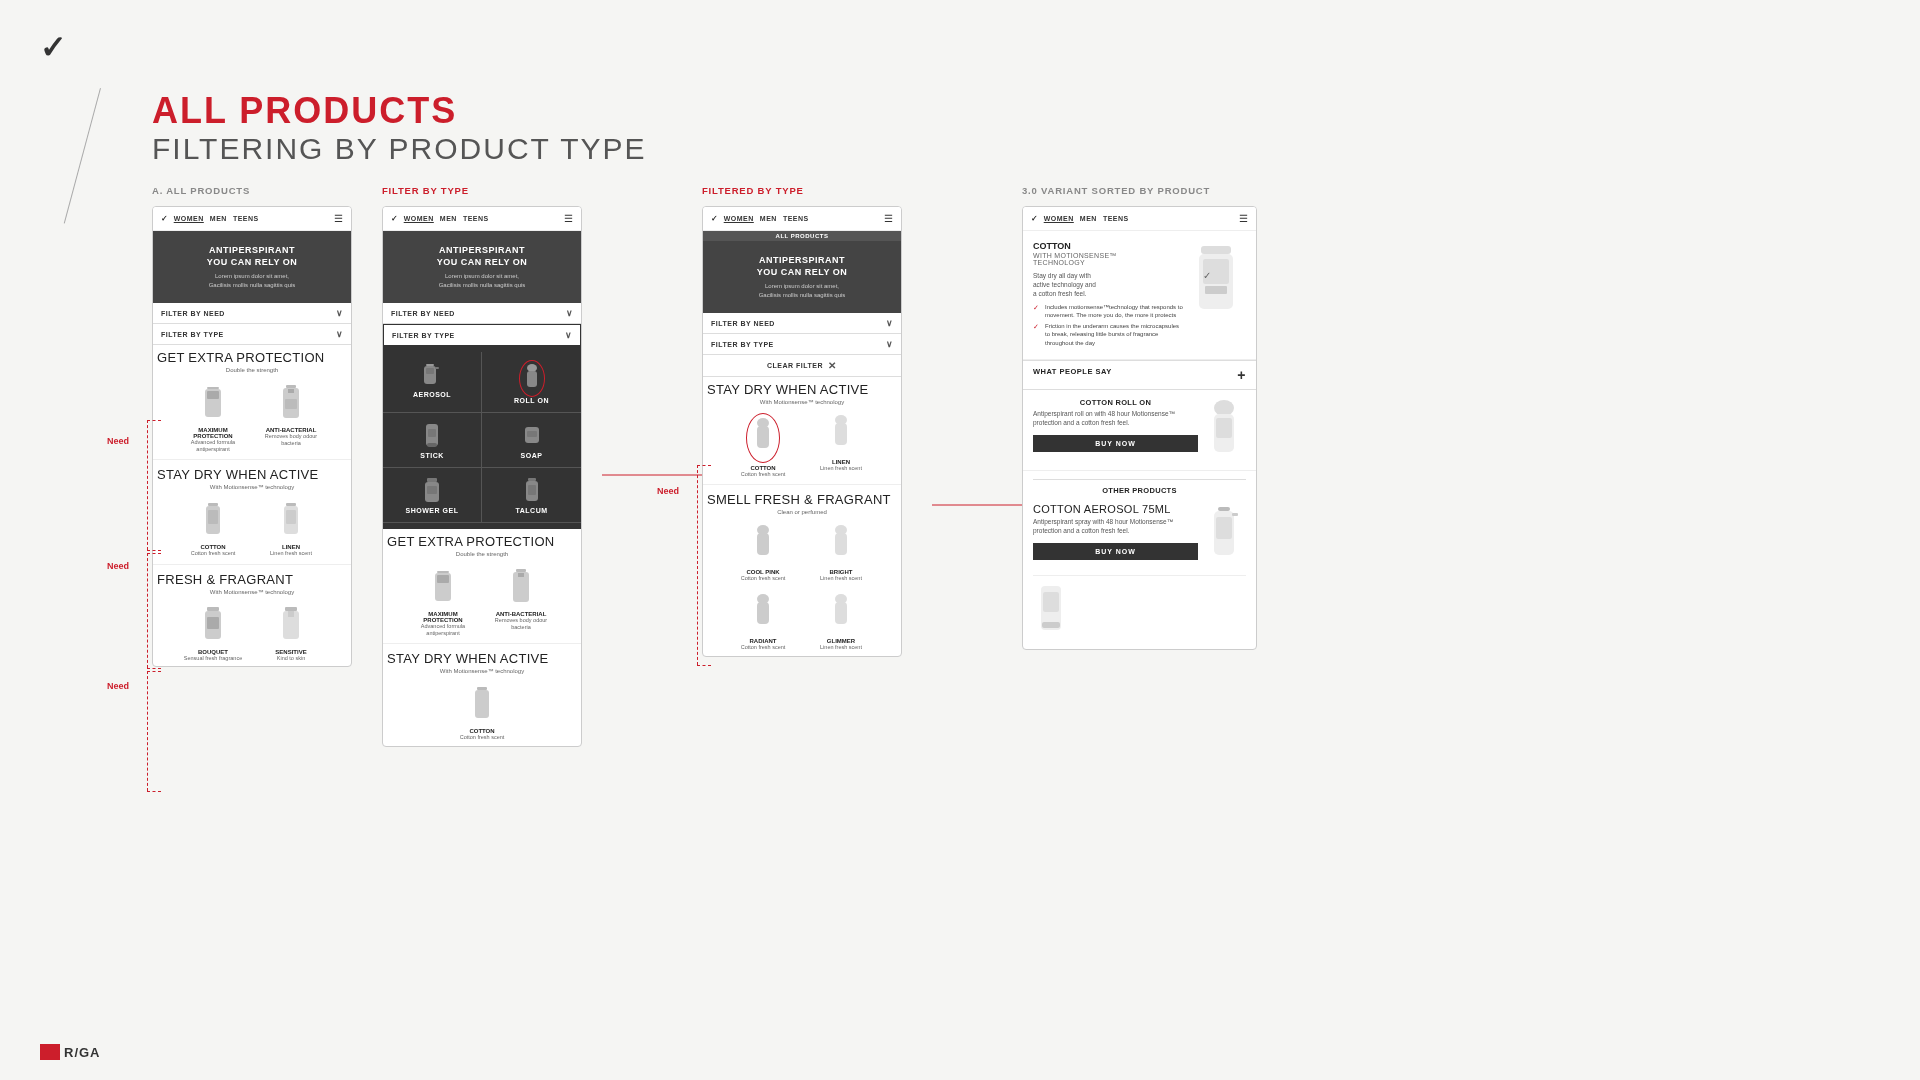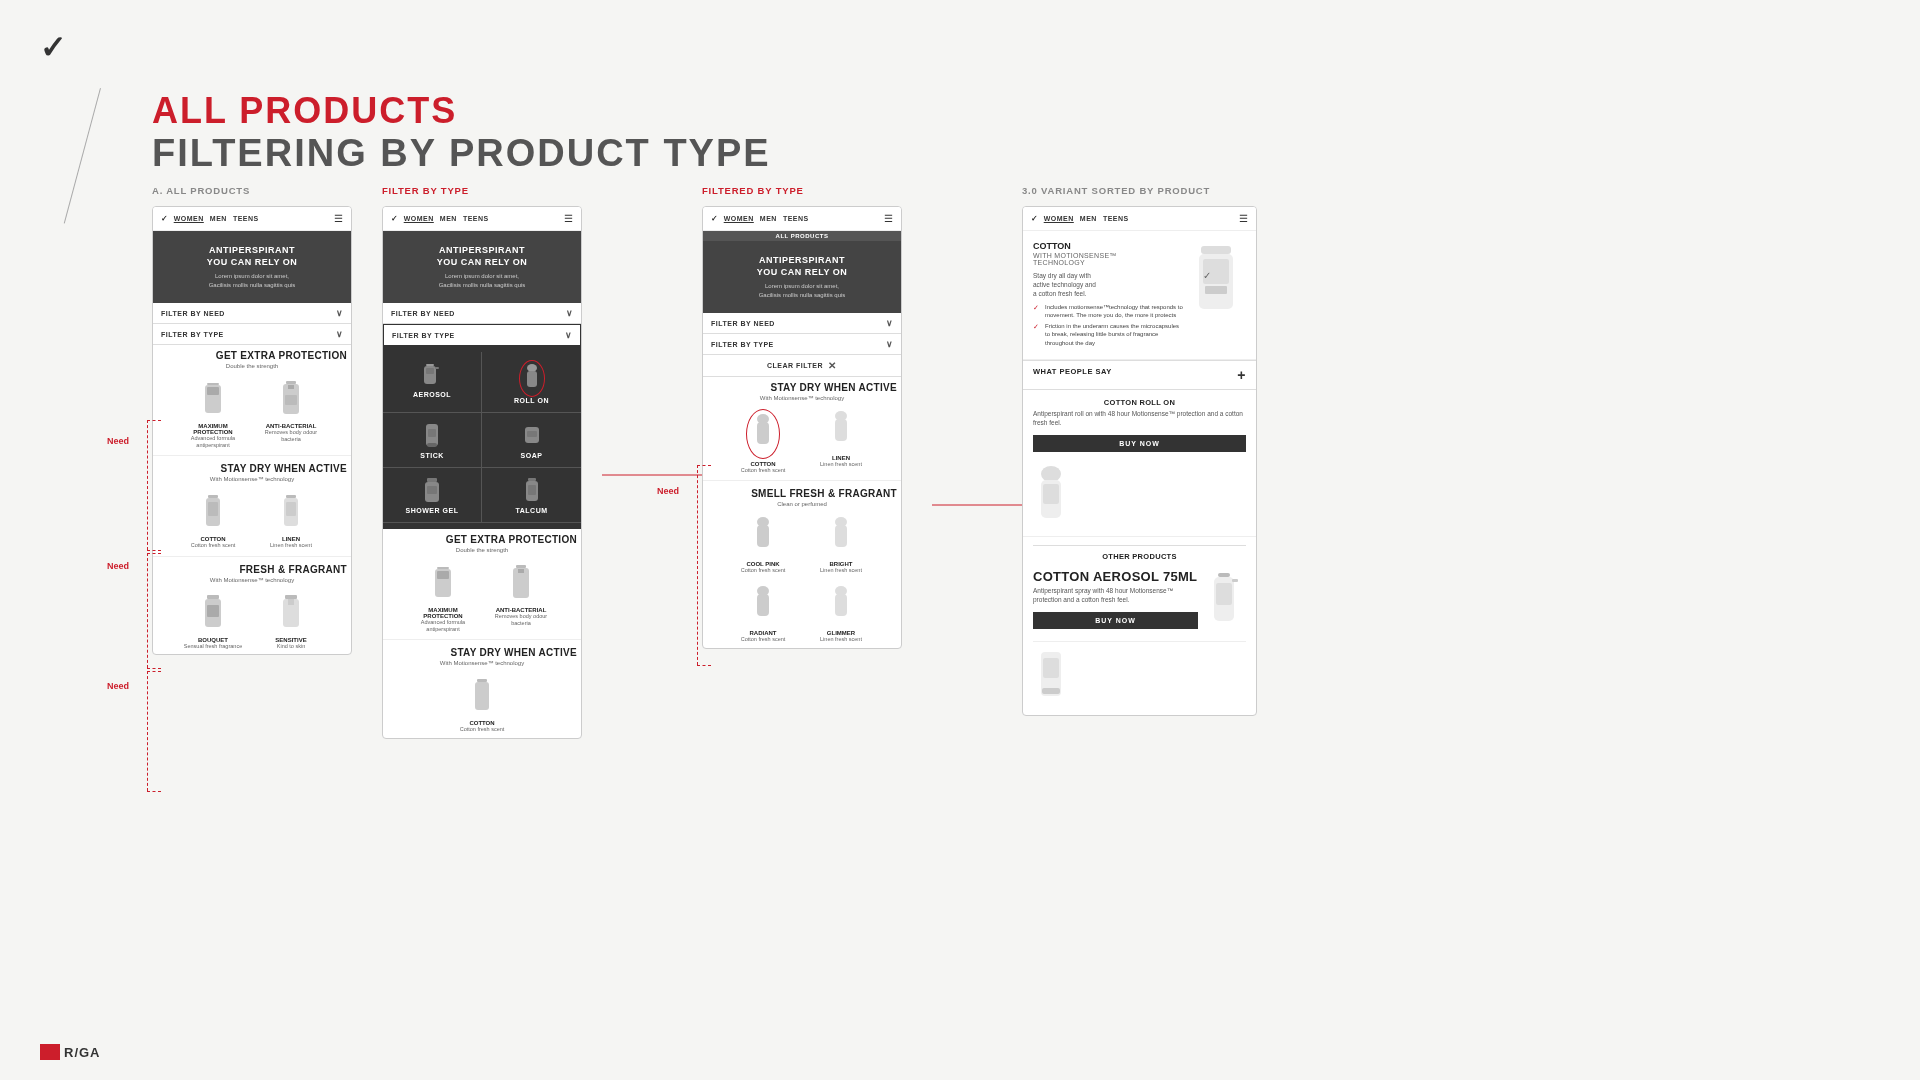--- a/index.html
+++ b/index.html
@@ -50,8 +50,8 @@
       text-transform: uppercase;
     }
     .page-title-sub {
-      font-size: 38px;
-      font-weight: 700;
+      font-size: 30px;
+      font-weight: 400;
       color: #555;
       letter-spacing: 2px;
       text-transform: uppercase;

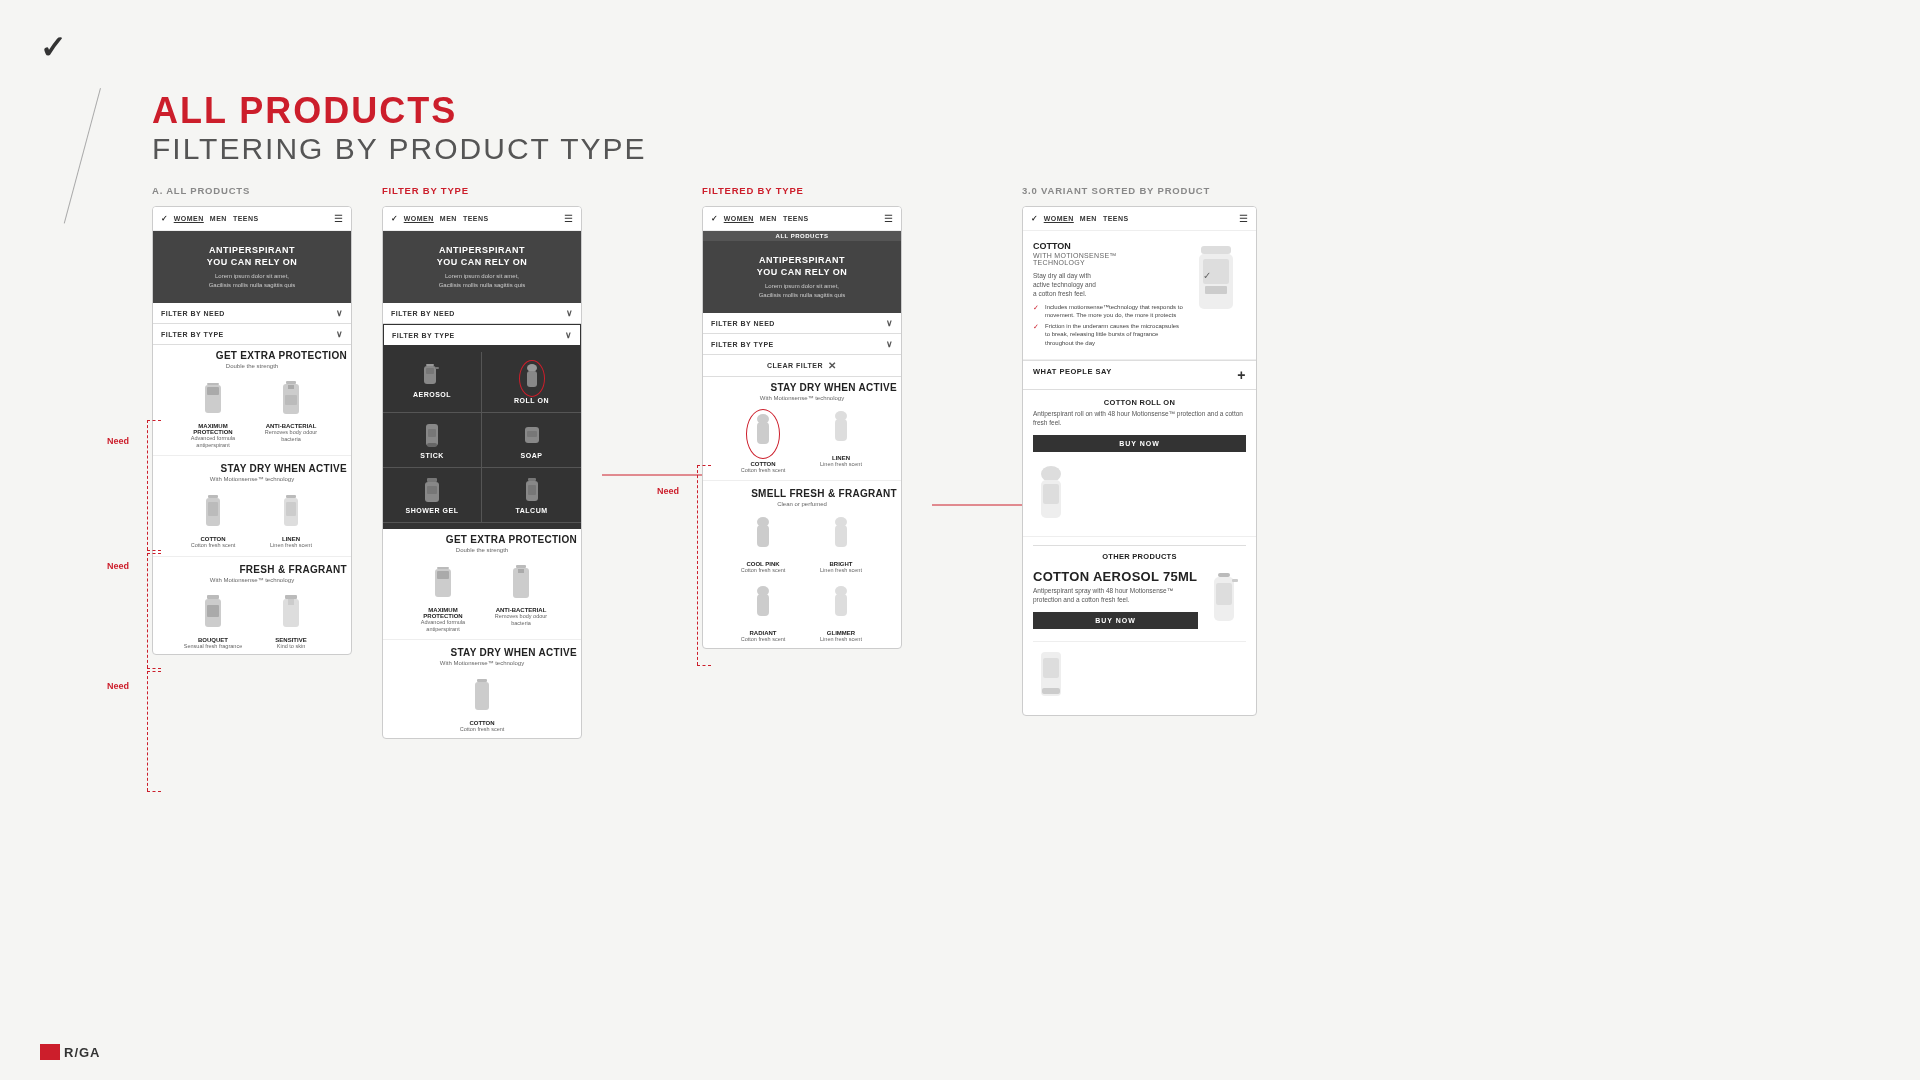--- a/index.html
+++ b/index.html
@@ -146,10 +146,10 @@
 
     
     .product-section-title {
-      text-align: right;
+      text-align: left;
       padding: 5px 4px 2px;
-      font-size: 10px;
-      font-weight: 700;
+      font-size: 13px;
+      font-weight: 400;
       text-transform: uppercase;
       letter-spacing: 0.3px;
       color: #222;

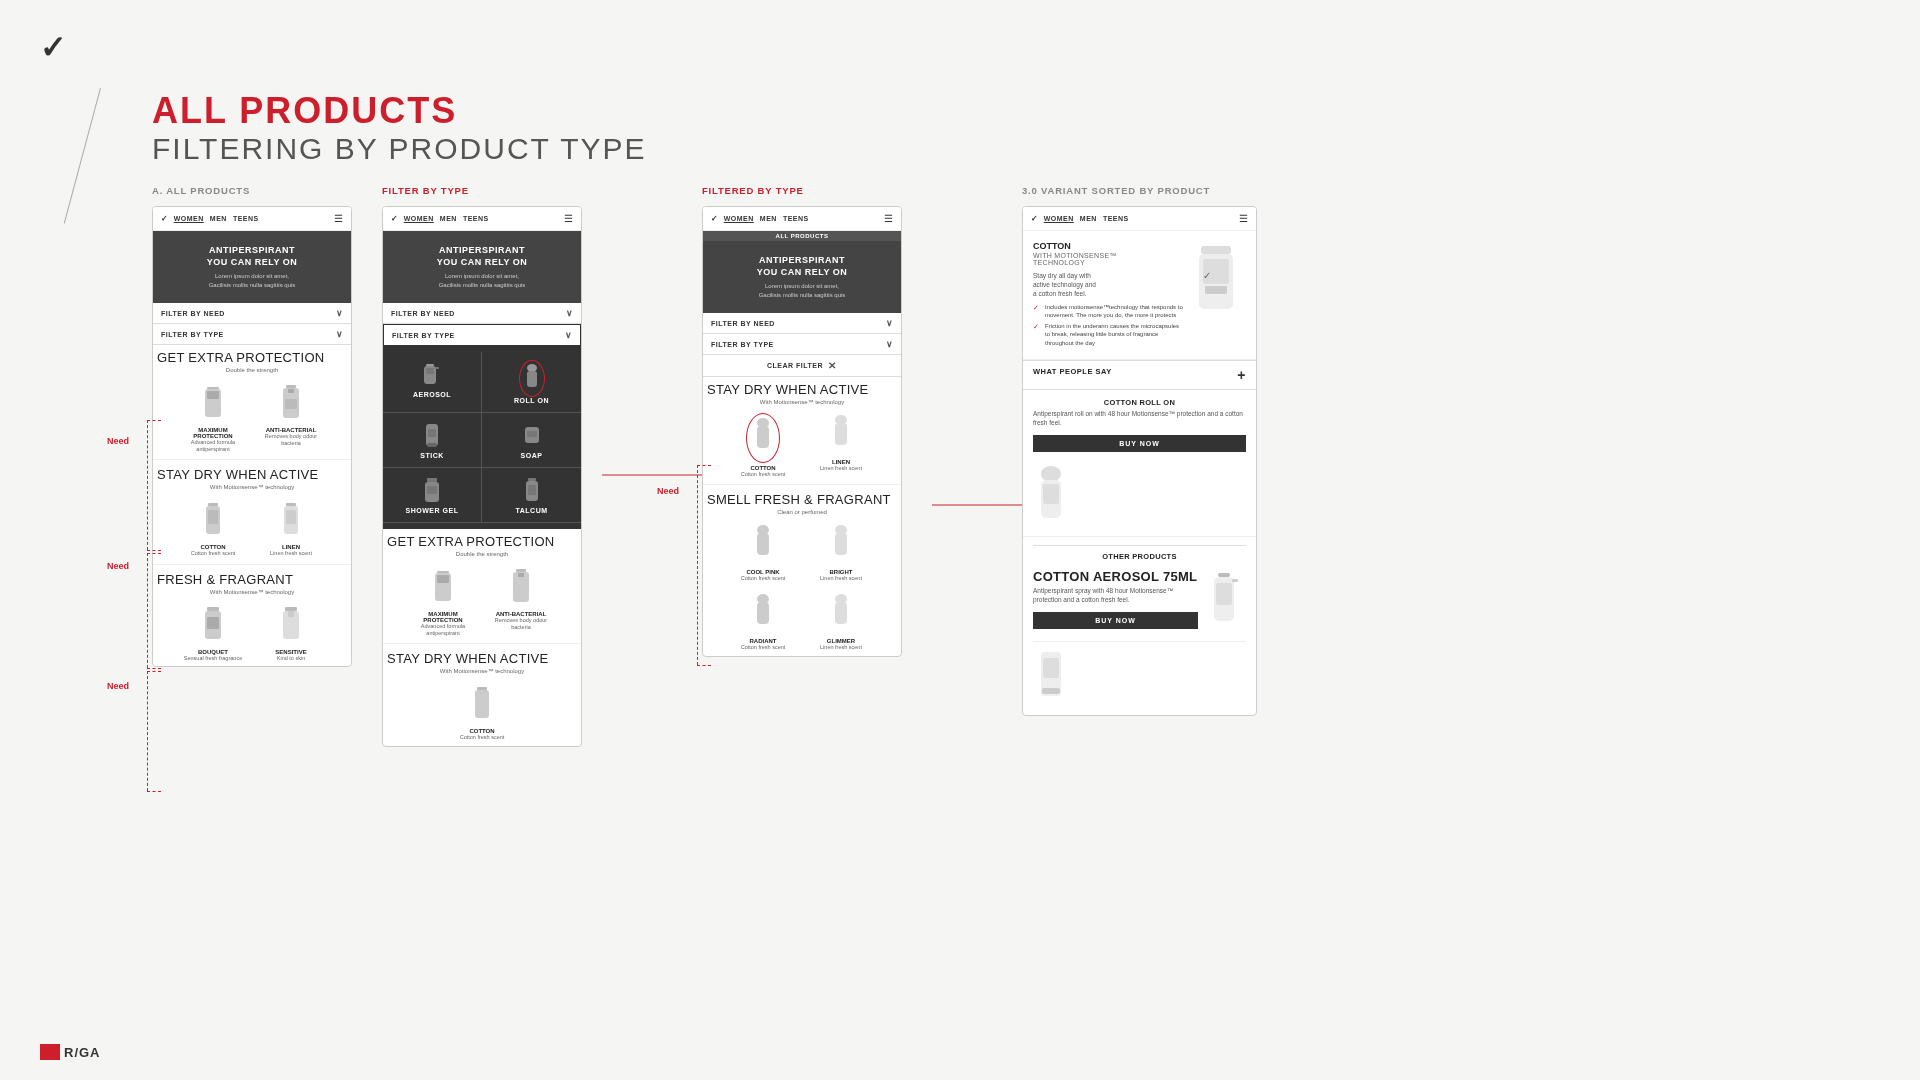--- a/index.html
+++ b/index.html
@@ -848,7 +848,7 @@
         </div>
 
         <div style="padding:8px 10px; border-bottom:1px solid #eee;">
-          <div style="display:flex; gap:8px; align-items:flex-start;flex-direction:column;">
+          <div style="display:flex; gap:8px; align-items:flex-start;">
             <div style="flex:1;">
               <div class="variant-title">COTTON ROLL ON</div>
               <div style="font-size:6.5px; color:#555; line-height:1.4; margin-top:2px;">Antiperspirant roll on with 48 hour Motionsense™ protection and a cotton fresh feel.</div>

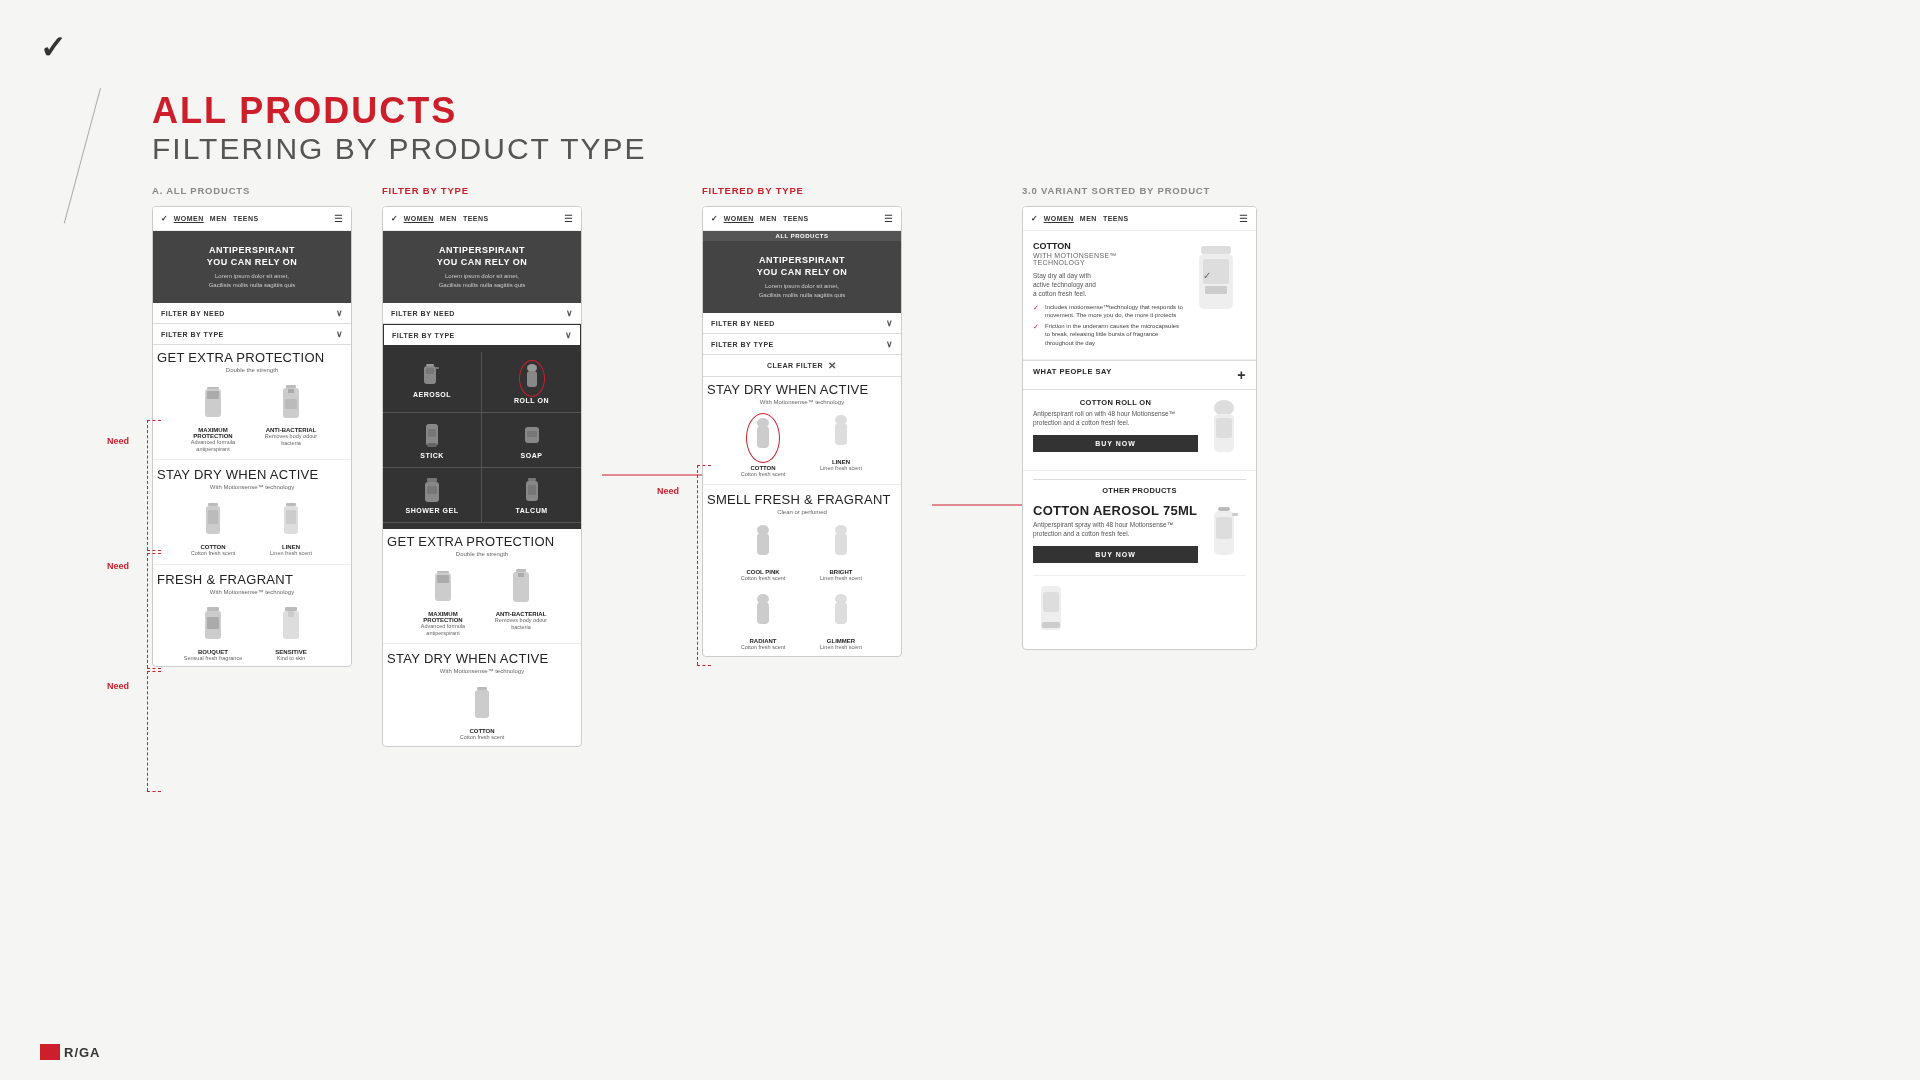--- a/index.html
+++ b/index.html
@@ -868,7 +868,7 @@
           <div class="other-products-title">OTHER PRODUCTS</div>
           <div style="display:flex; gap:8px; align-items:flex-start; margin-top:6px;">
             <div style="flex:1;">
-              <div style="font-size:13px; font-weight:700; text-transform:uppercase; color:#222; letter-spacing:0.3px;">COTTON AEROSOL 75ML</div>
+              <div style="font-size:11px; font-weight:400; text-transform:uppercase; color:#222; letter-spacing:0.3px;">COTTON AEROSOL 75ML</div>
               <div style="font-size:6.5px; color:#555; line-height:1.4; margin-top:2px;">Antiperspirant spray with 48 hour Motionsense™ protection and a cotton fresh feel.</div>
               <div class="buy-button" style="margin-top:8px;">BUY NOW</div>
             </div>

